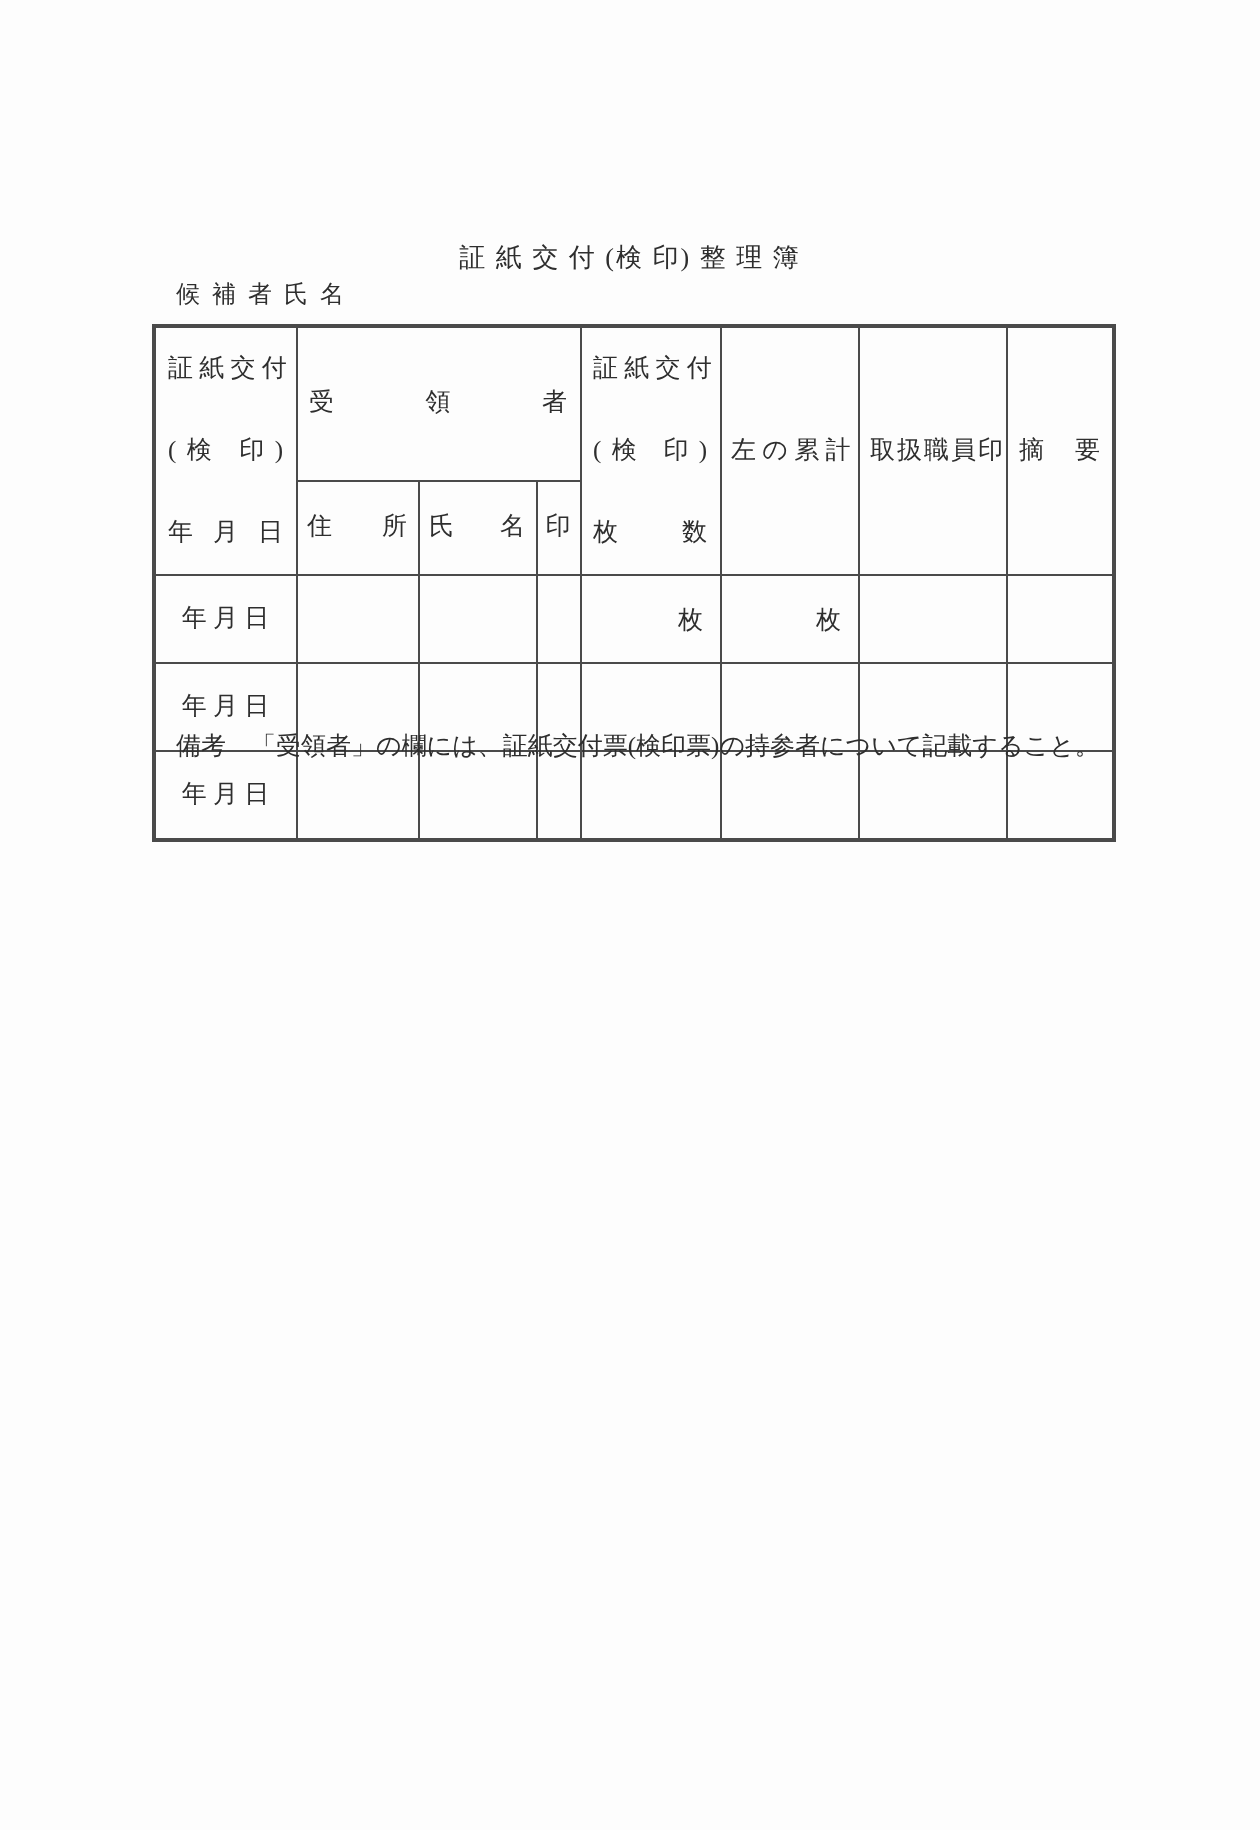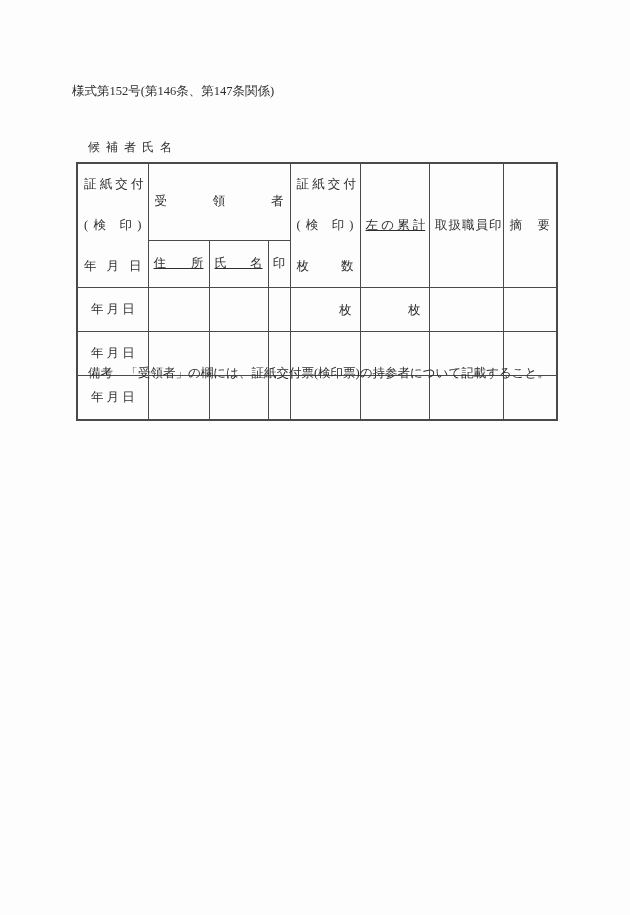--- a/index.html
+++ b/index.html
@@ -96,7 +96,6 @@
 
 <div class="page">
 
-  <div class="form-number">様式第152号(第146条、第147条関係)</div>
 
 
   <div class="candidate-label">候 補 者 氏 名</div>

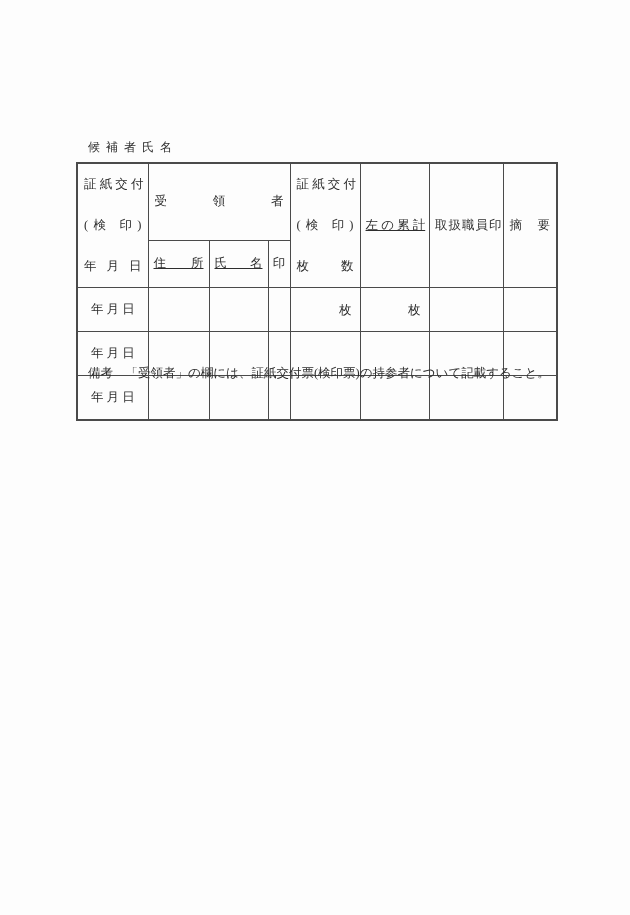--- a/index.html
+++ b/index.html
@@ -97,6 +97,7 @@
 <div class="page">
 
 
+  <div class="doc-title">証 紙 交 付 (検 印) 整 理 簿</div>
 
   <div class="candidate-label">候 補 者 氏 名</div>
 

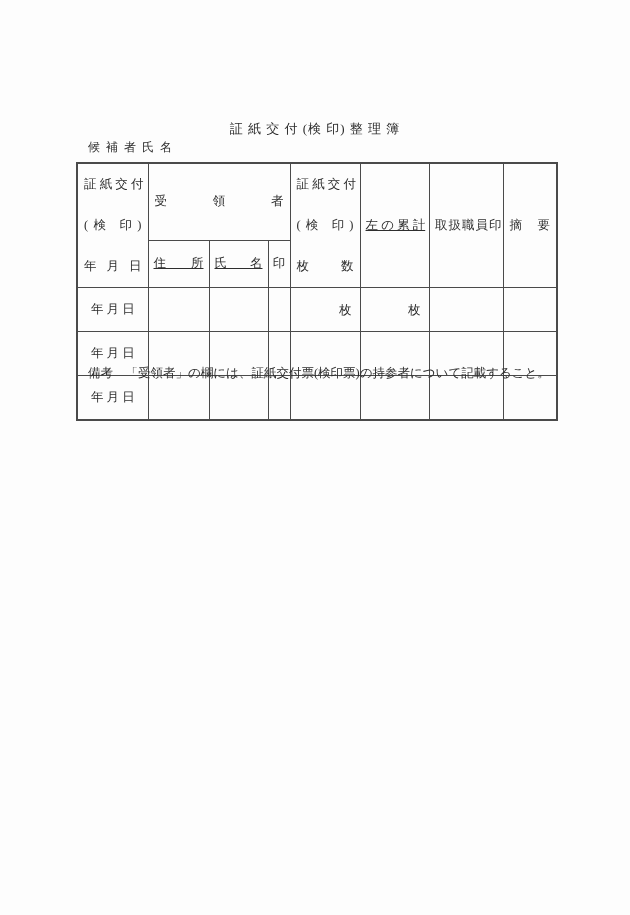--- a/index.html
+++ b/index.html
@@ -69,7 +69,7 @@
     white-space: nowrap;
   }
   .pad6 { padding: 12px 6px; }
-  .pad5 { padding: 0 5px; text-decoration: underline; }
+  .pad5 { padding: 0 5px; }
   .center-cell { text-align: center; }
   .staff-header { text-align: right; letter-spacing: 1px; }
   .date-cell {

